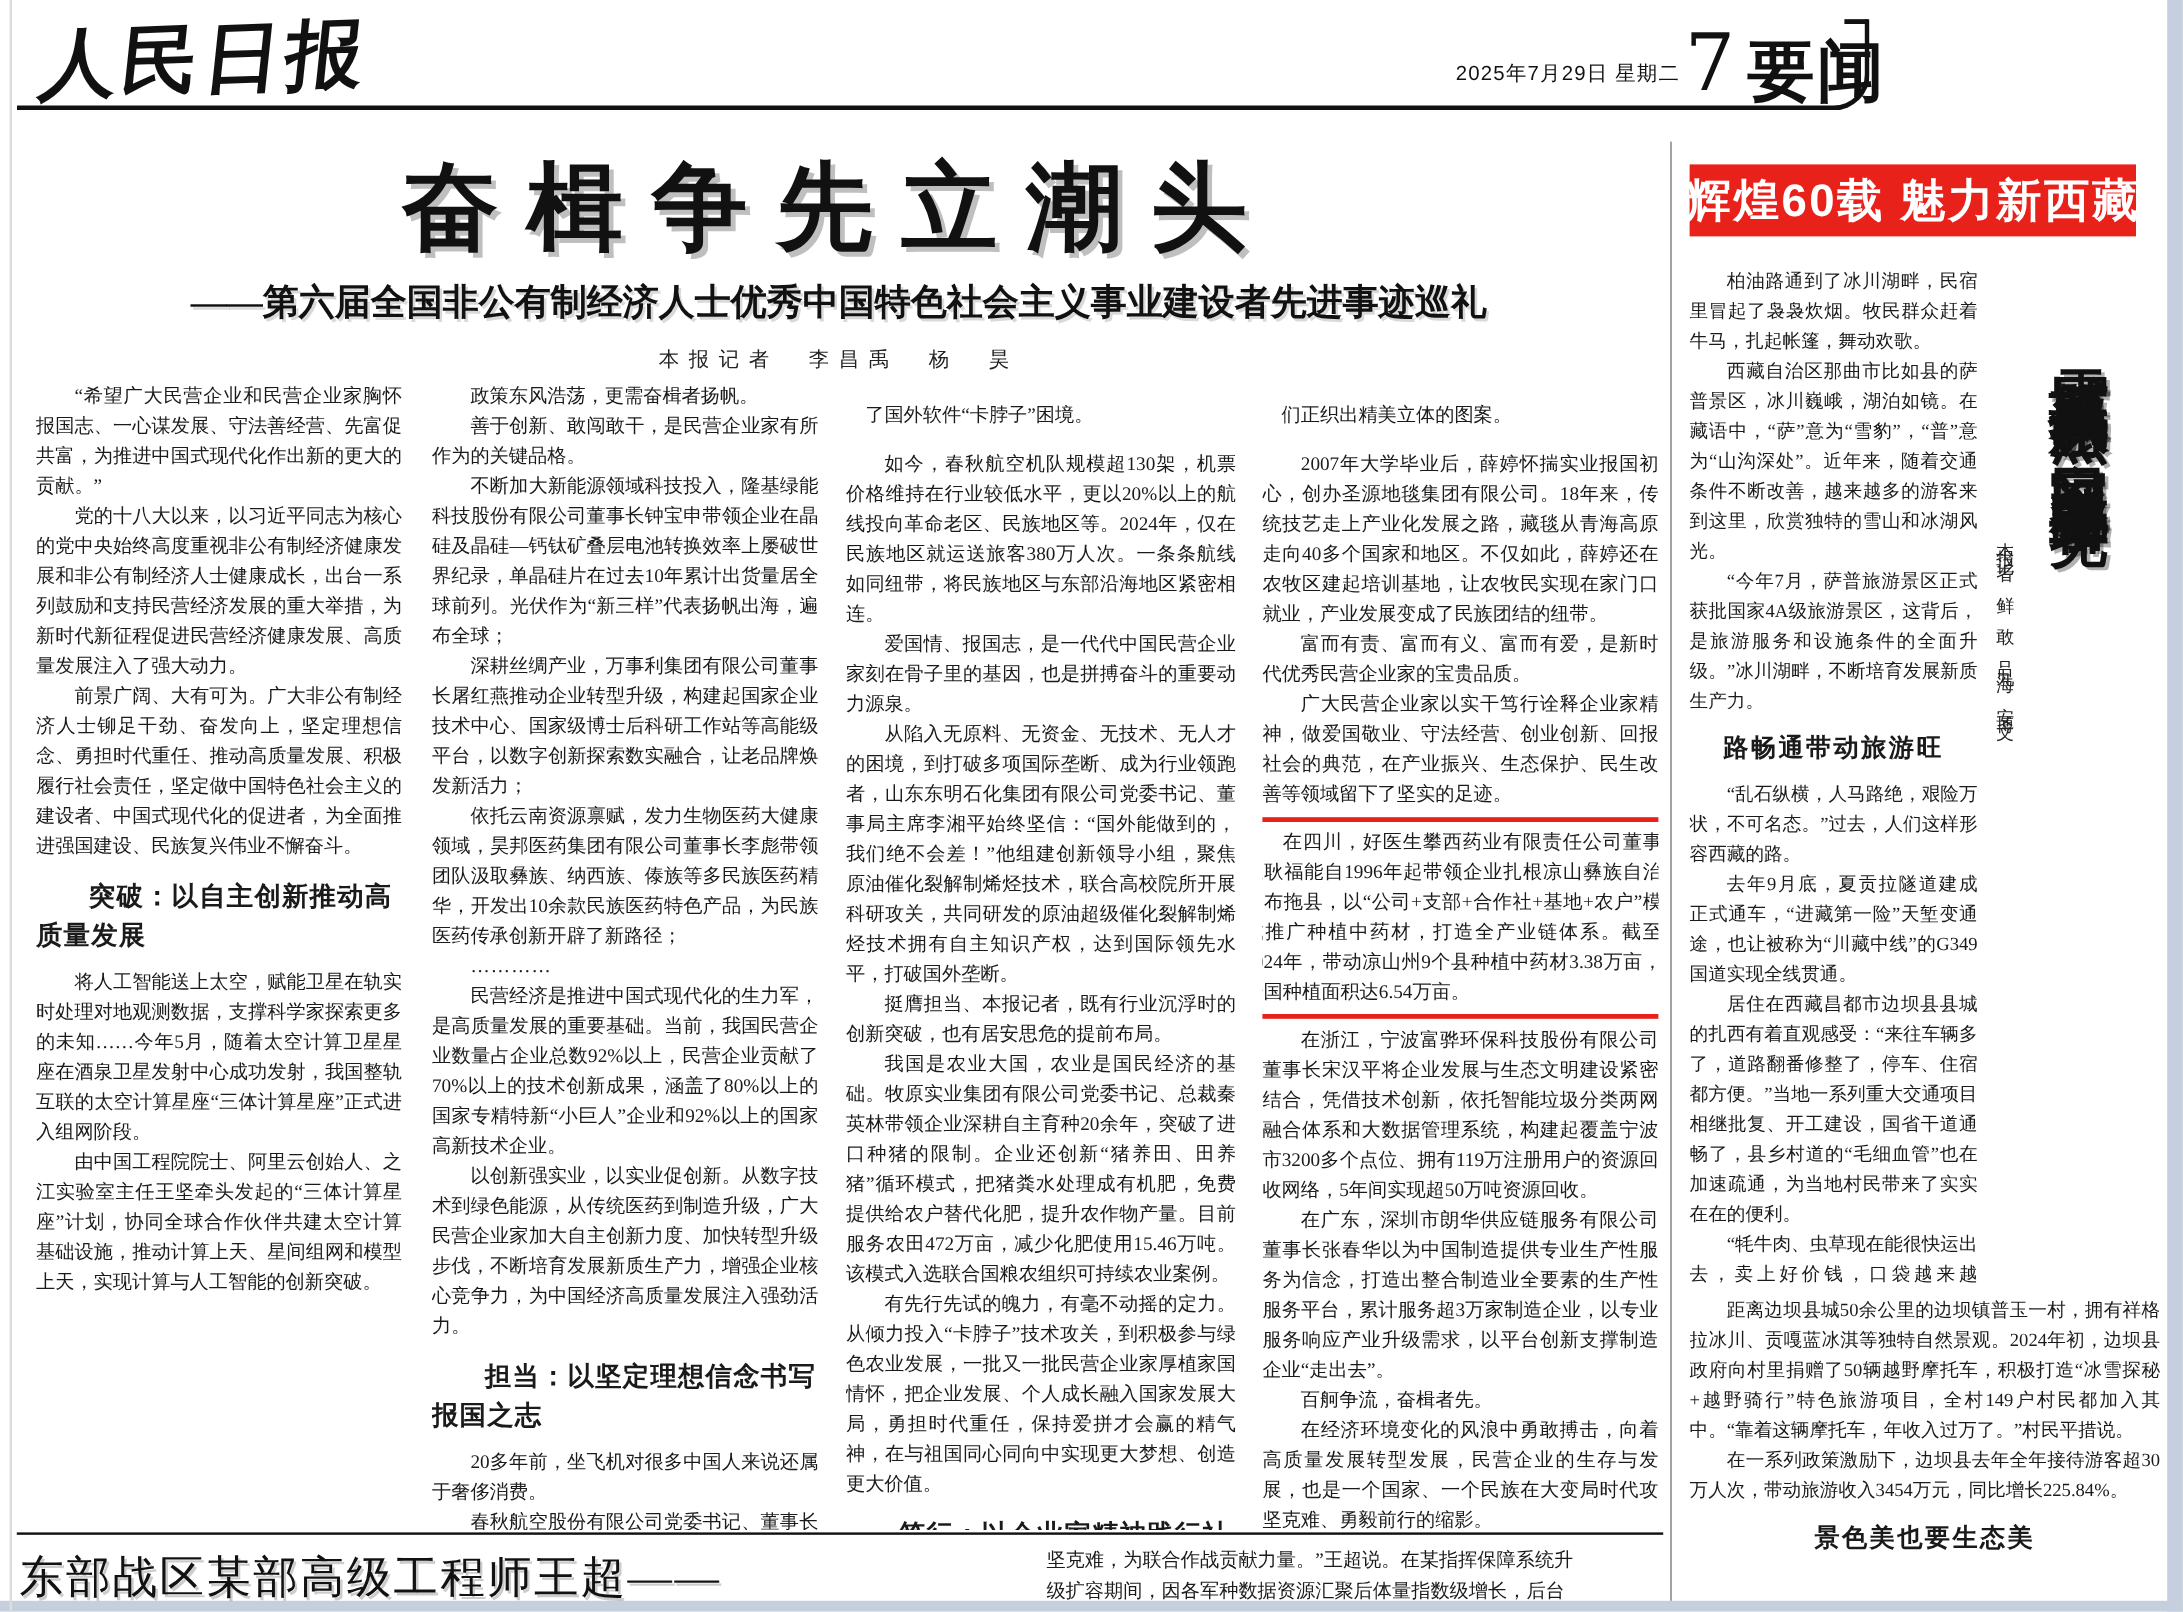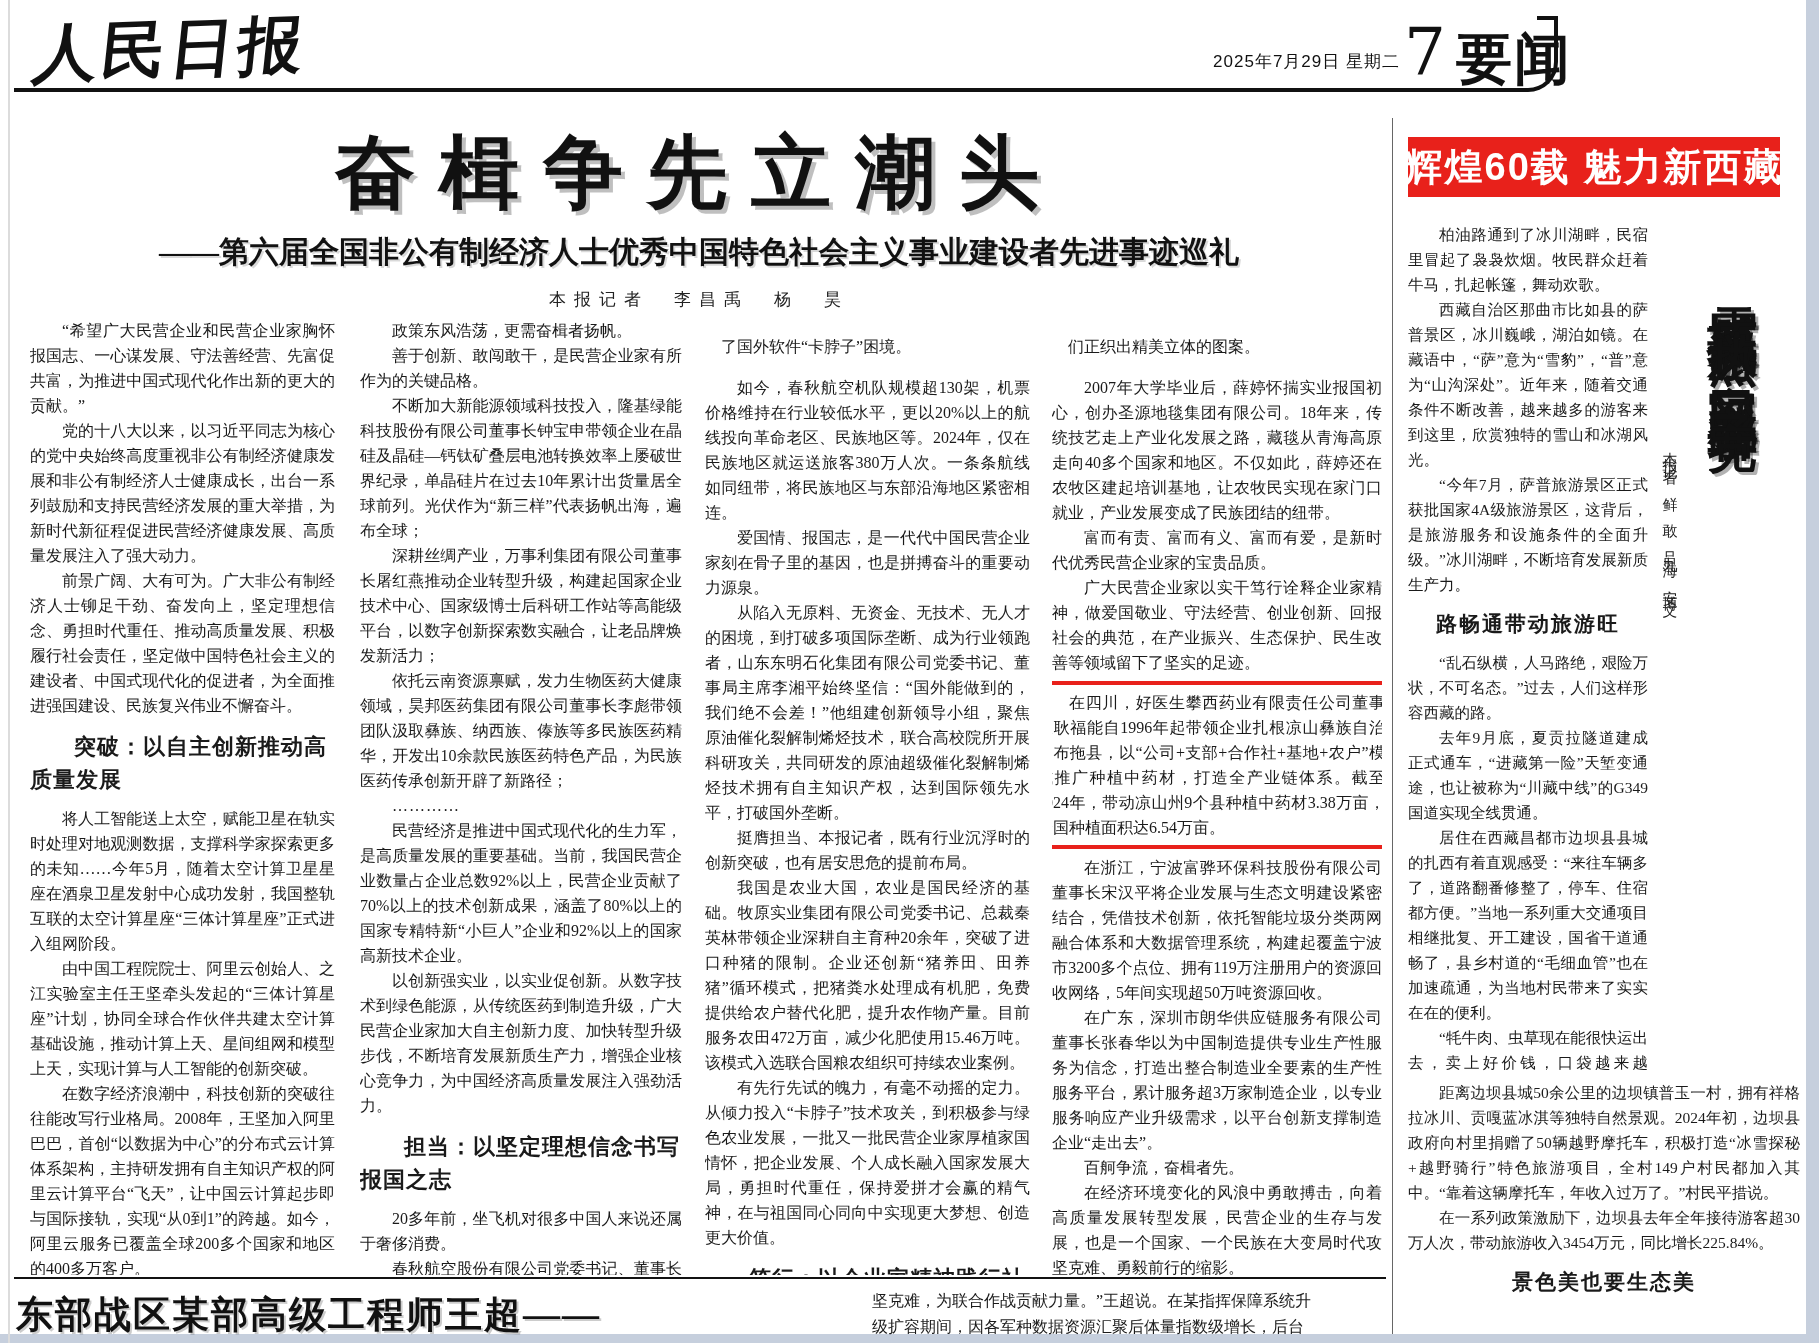--- a/index.html
+++ b/index.html
@@ -111,7 +111,6 @@
     <div class="subhead">突破：以自主创新推动高质量发展</div>
     <div class="p">将人工智能送上太空，赋能卫星在轨实时处理对地观测数据，支撑科学家探索更多的未知……今年5月，随着太空计算卫星星座在酒泉卫星发射中心成功发射，我国整轨互联的太空计算星座“三体计算星座”正式进入组网阶段。</div>
     <div class="p">由中国工程院院士、阿里云创始人、之江实验室主任王坚牵头发起的“三体计算星座”计划，协同全球合作伙伴共建太空计算基础设施，推动计算上天、星间组网和模型上天，实现计算与人工智能的创新突破。</div>
-    <div class="p">在数字经济浪潮中，科技创新的突破往往能改写行业格局。2008年，王坚加入阿里巴巴，首创“以数据为中心”的分布式云计算体系架构，主持研发拥有自主知识产权的阿里云计算平台“飞天”，让中国云计算起步即与国际接轨，实现“从0到1”的跨越。如今，阿里云服务已覆盖全球200多个国家和地区的400多万客户。</div>
   </div>
 <div class="abs col col-2">
     <div class="p">政策东风浩荡，更需奋楫者扬帆。</div>

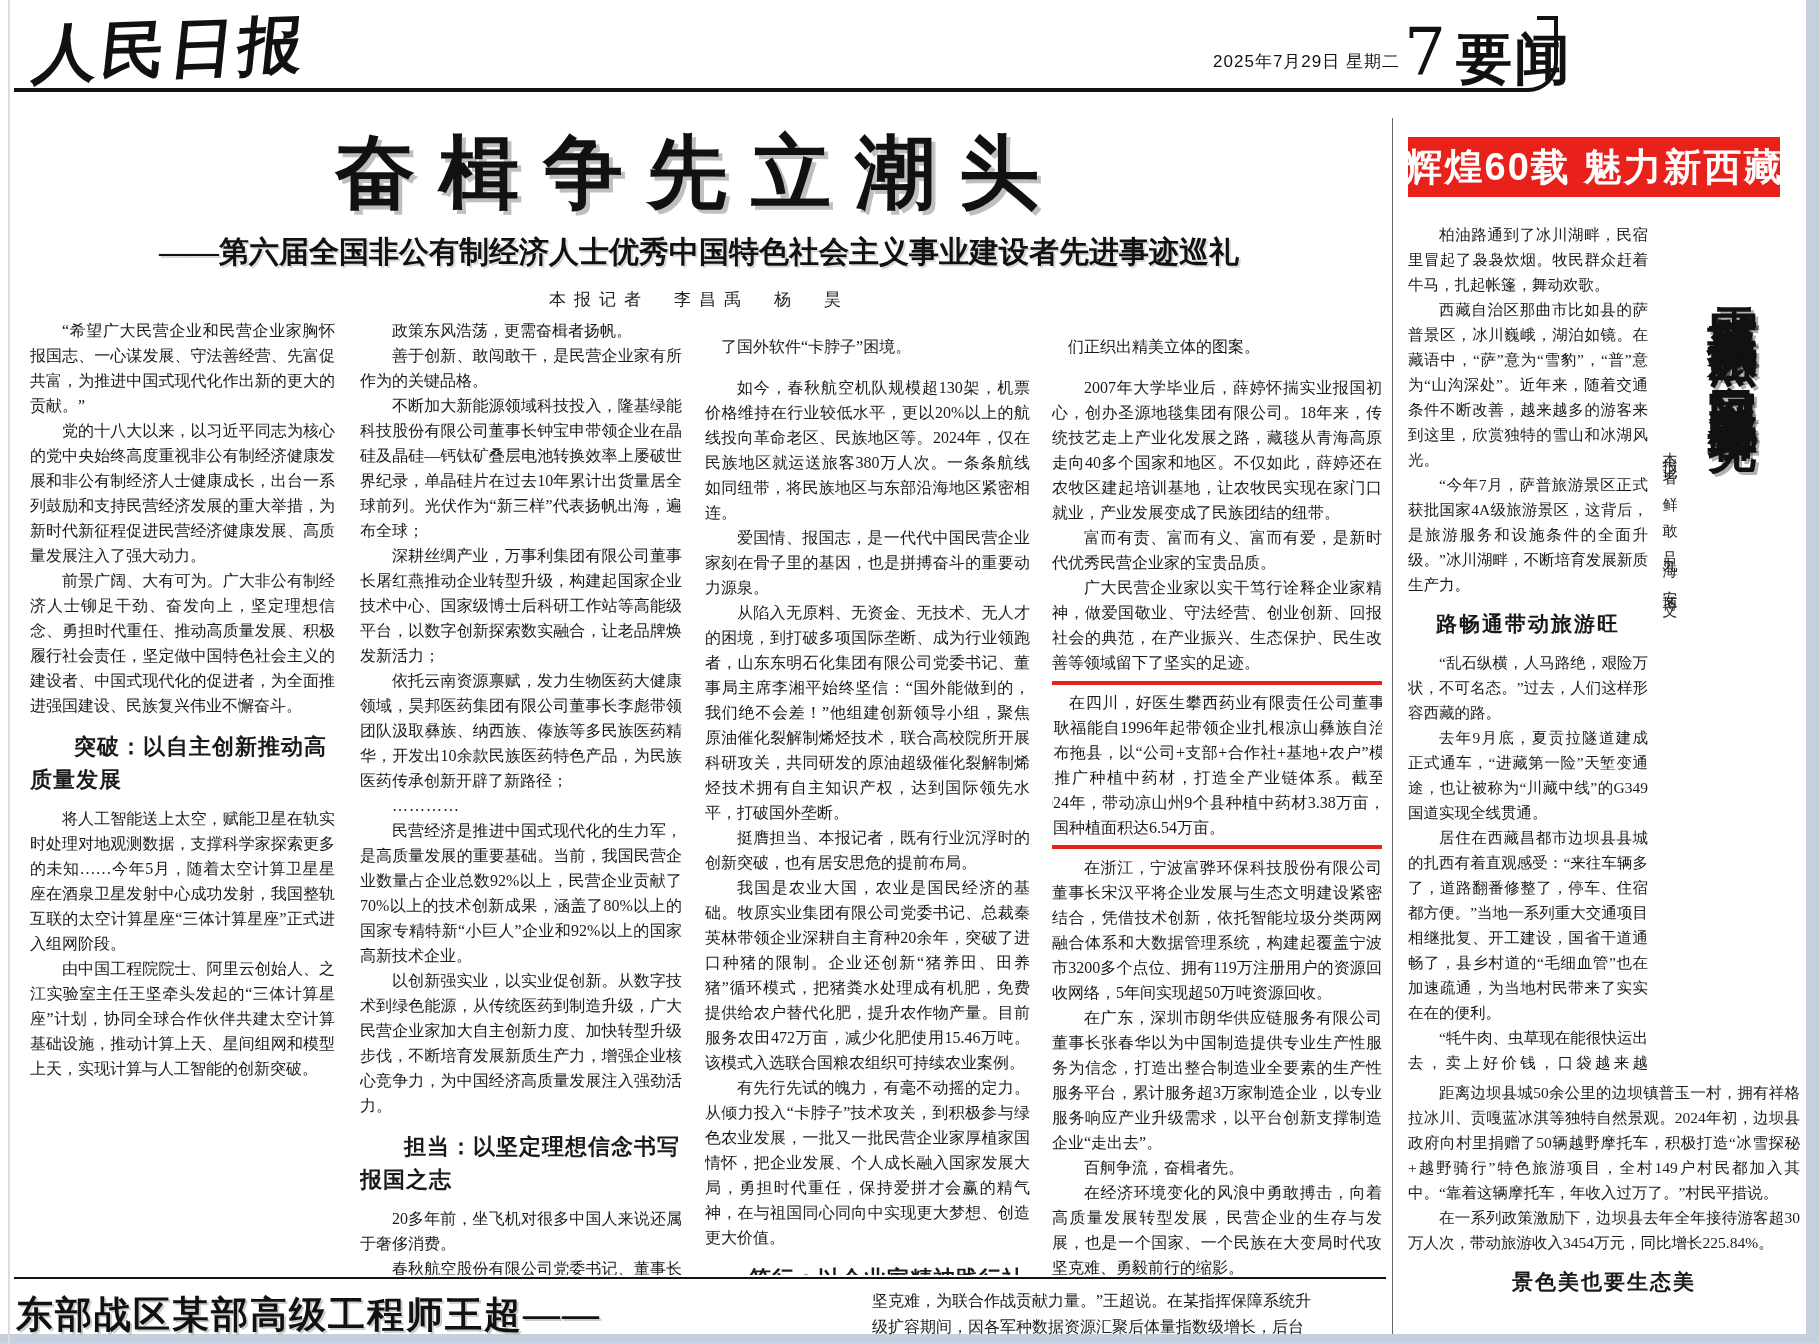--- a/index.html
+++ b/index.html
@@ -58,7 +58,7 @@
 
   
   .bottom-rule{left:14px;top:1277px;width:1372px;height:2px;background:#111;}
-  .bottom-headline{left:16px;top:1290px;font-size:37px;font-weight:bold;
+  .bottom-headline{left:16px;top:1290px;font-size:37px;font-weight:normal;
         color:#111;letter-spacing:2px;text-shadow:2px 2px 0 rgba(0,0,0,0.2);
         white-space:nowrap;}
   .bottom-snippet{left:872px;top:1288px;width:514px;font-size:16px;

